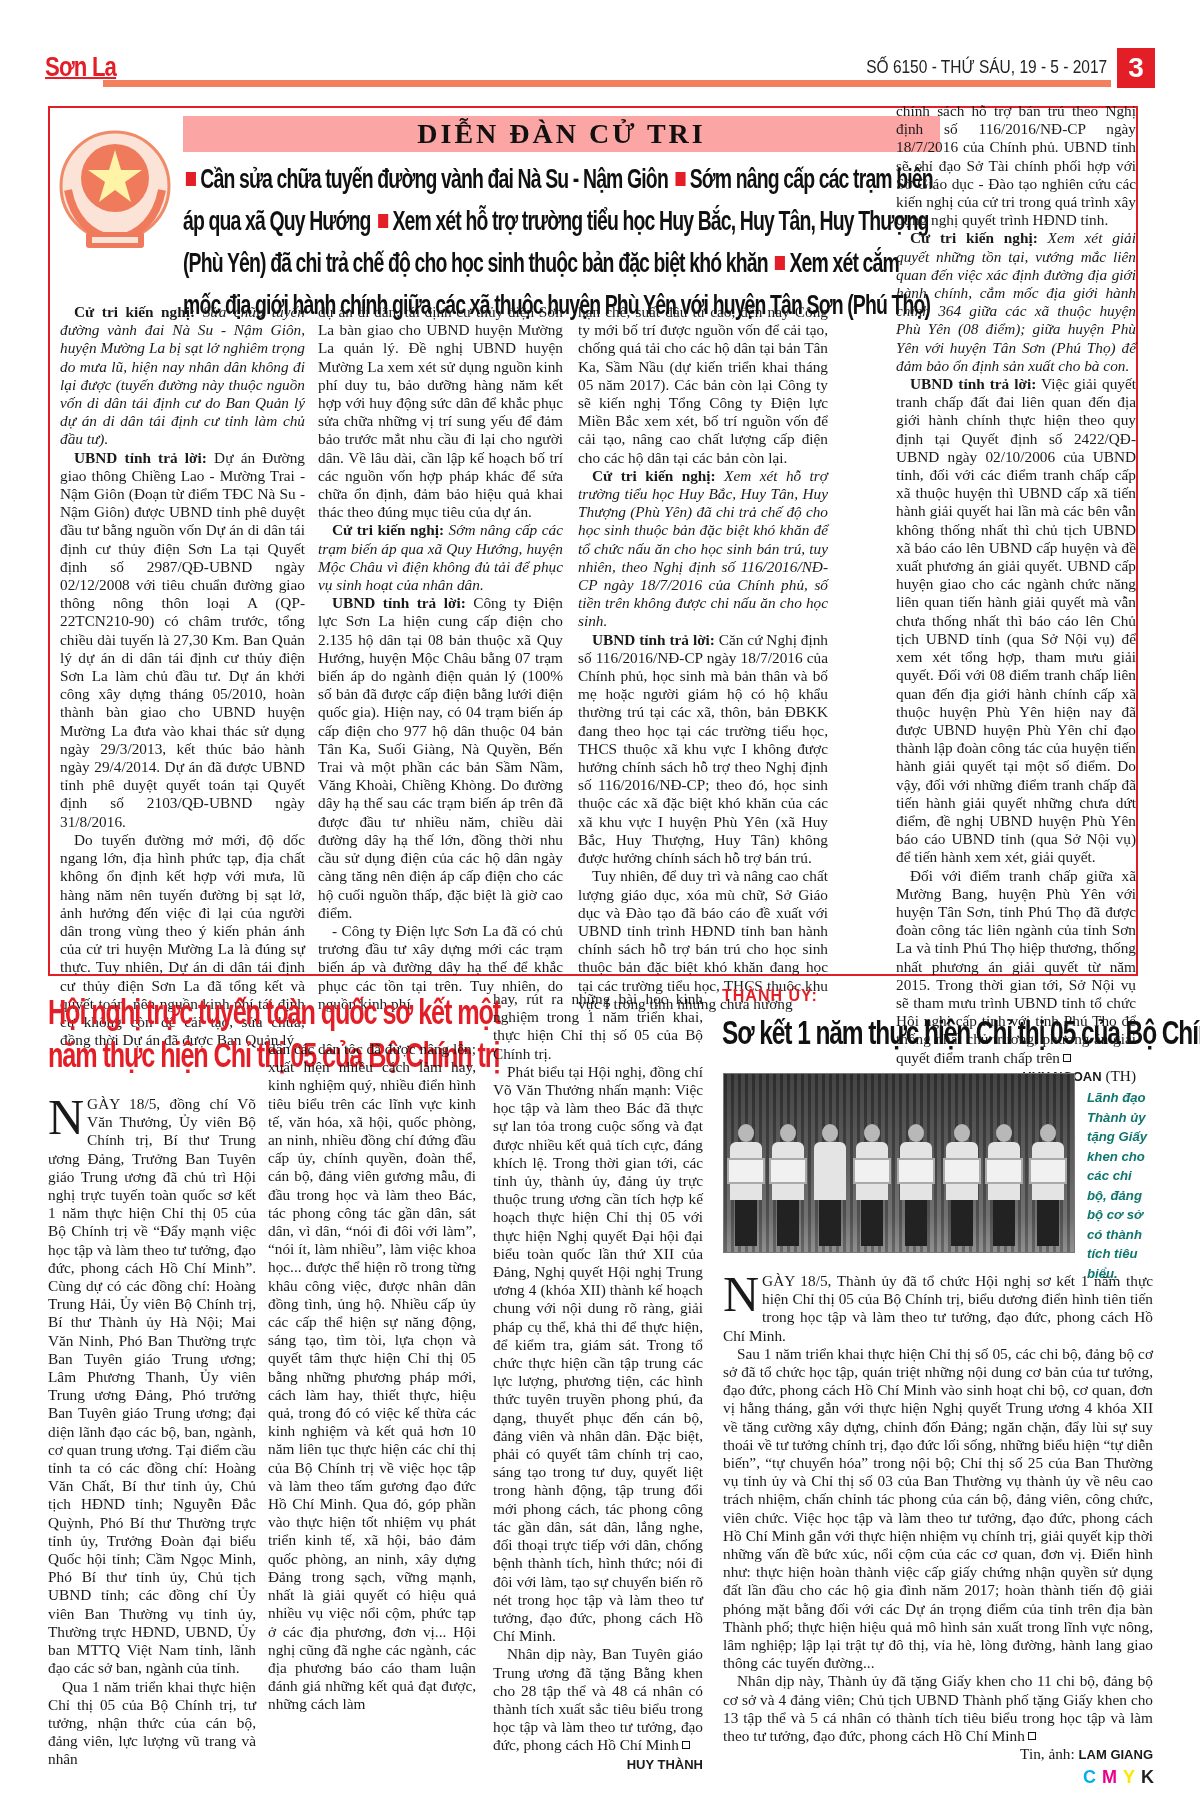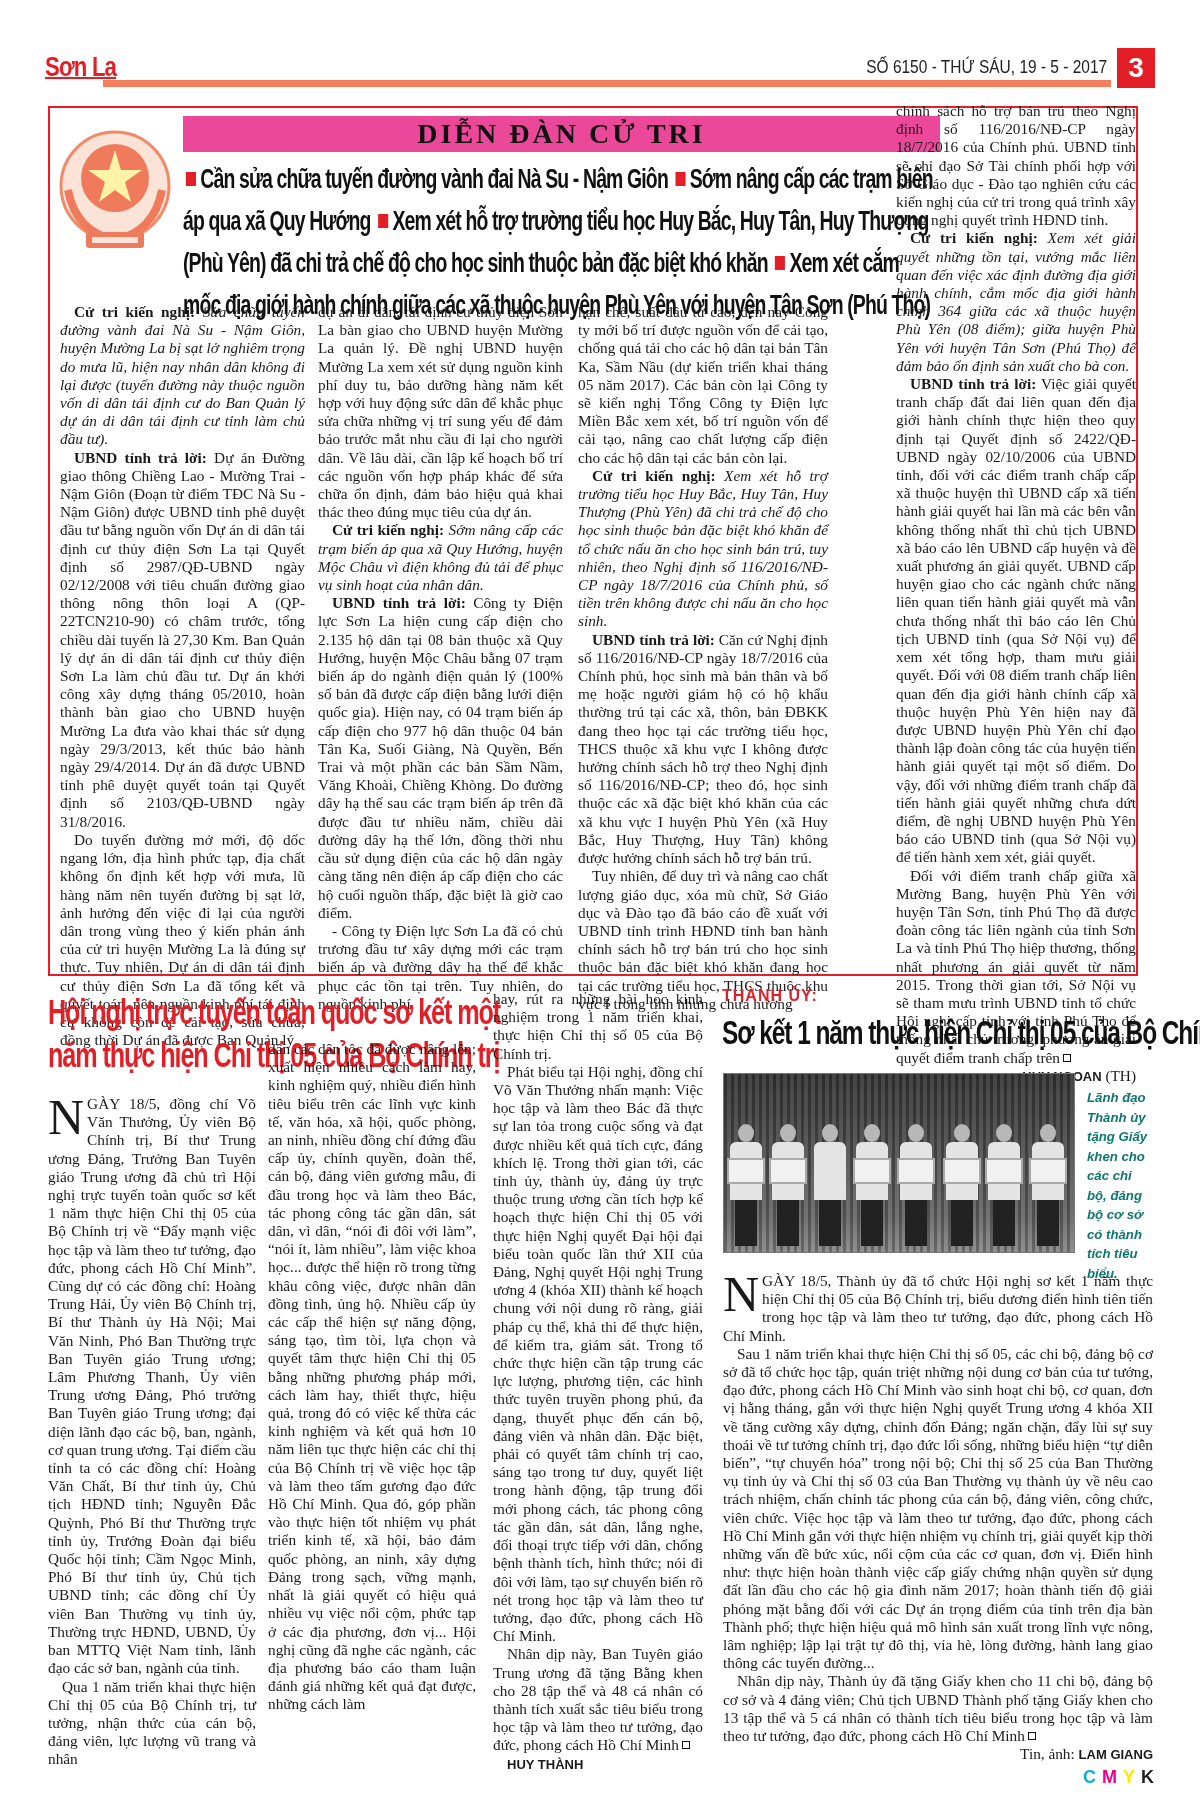--- a/index.html
+++ b/index.html
@@ -17,7 +17,7 @@
   .forum { position: absolute; left: 48px; top: 106px; width: 1090px; height: 870px; border: 2px solid #e41e26; }
   .emblem { position: absolute; left: 6px; top: 12px; width: 118px; height: 140px; }
   .forum-head { position: absolute; left: 133px; top: 8px; width: 757px; }
-  .forum-title-bar { height: 36px; background: #ec4899; text-align: center; font-family: "Liberation Serif", serif; font-weight: bold; font-size: 28px; letter-spacing: 3px; line-height: 36px; color: #111; }
+  .forum-title-bar { height: 36px; background: #fca5a5; text-align: center; font-family: "Liberation Serif", serif; font-weight: bold; font-size: 28px; letter-spacing: 3px; line-height: 36px; color: #111; }
   .forum-sub { margin-top: 6px; font-family: "Liberation Sans", sans-serif; font-weight: bold; font-size: 27px; line-height: 42px; color: #111; letter-spacing: -1.2px; transform: scaleX(0.72); transform-origin: left top; width: 139%; }
   .forum-sub .bullet { display: inline-block; width: 14px; height: 14px; background: #e41e26; margin: 0 6px 3px 4px; vertical-align: middle; }
 

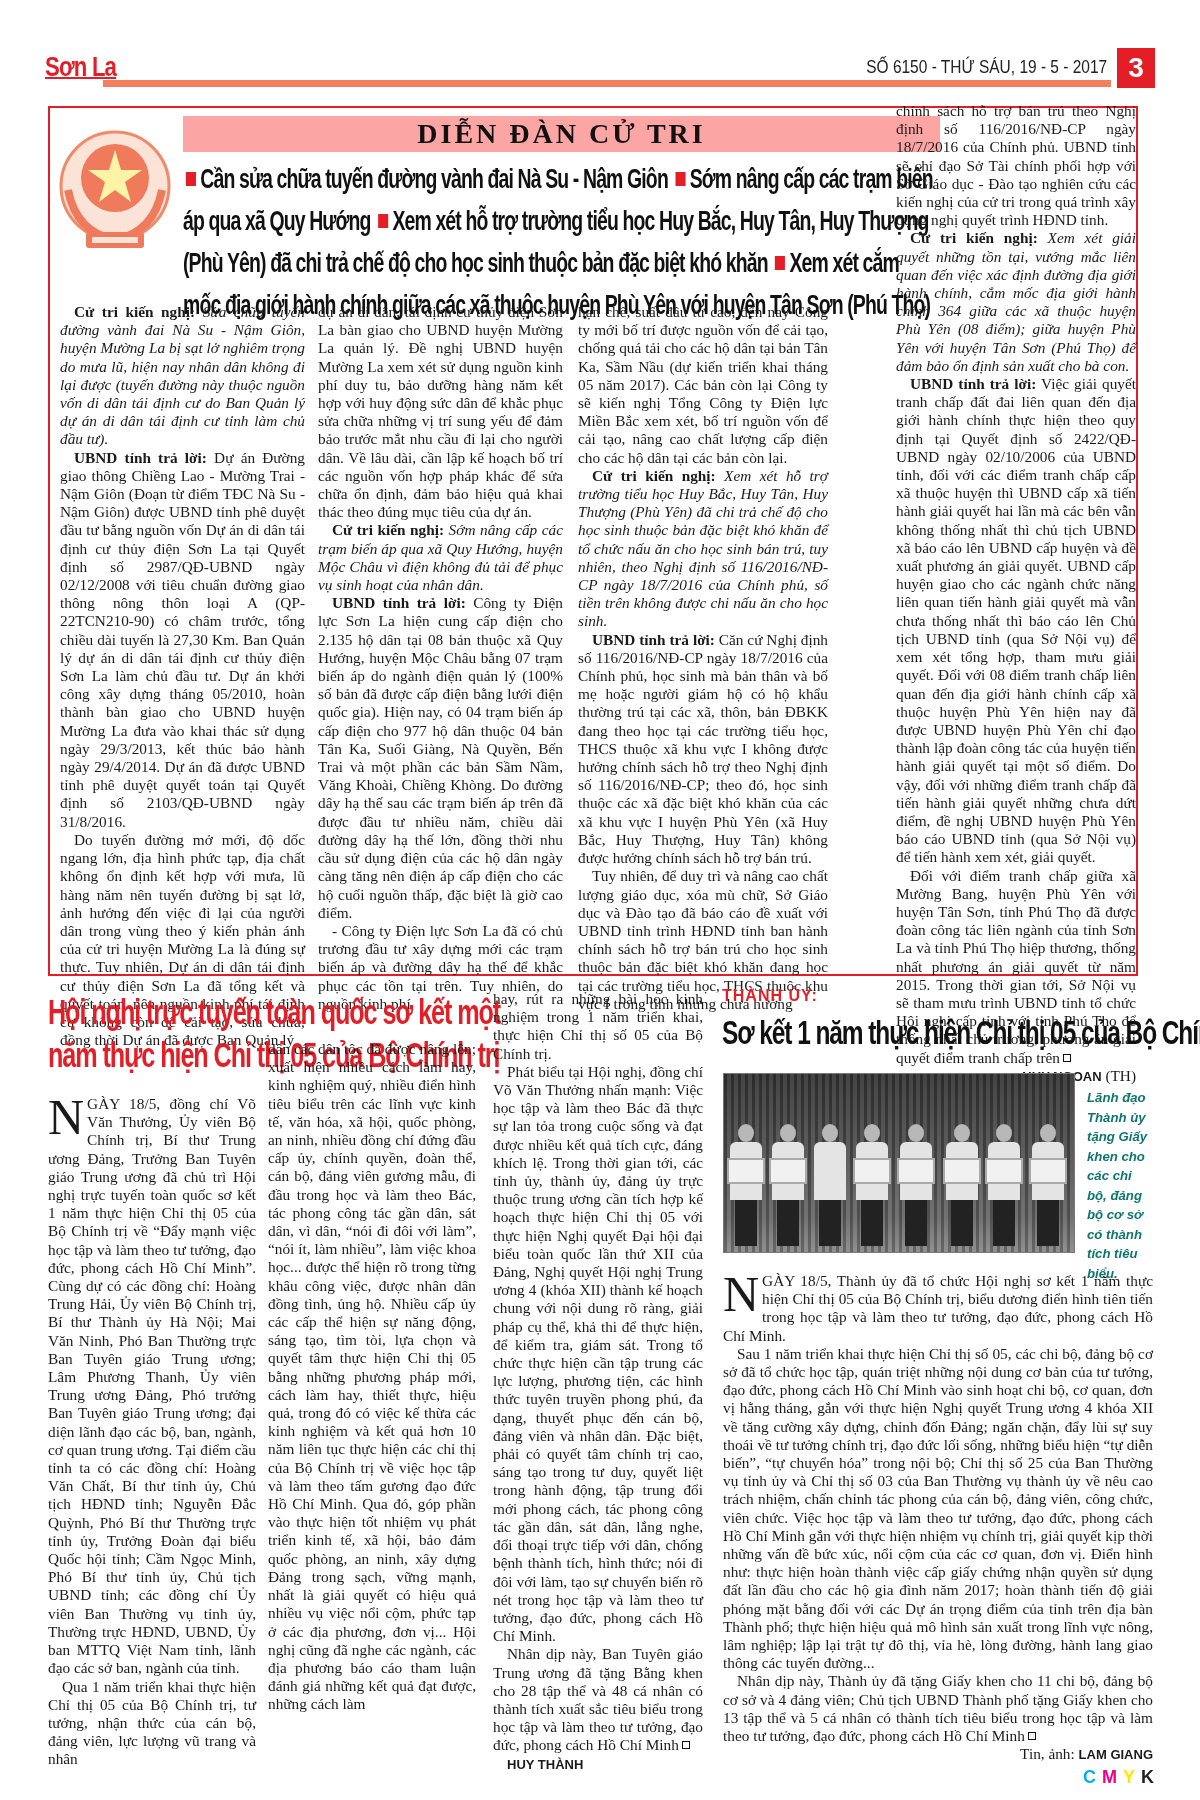--- a/index.html
+++ b/index.html
@@ -121,7 +121,7 @@
   <p style="text-indent:0">hay, rút ra những bài học kinh nghiệm trong 1 năm triển khai, thực hiện Chỉ thị số 05 của Bộ Chính trị.</p>
   <p>Phát biểu tại Hội nghị, đồng chí Võ Văn Thưởng nhấn mạnh: Việc học tập và làm theo Bác đã thực sự lan tỏa trong cuộc sống và đạt được nhiều kết quả tích cực, đáng khích lệ. Trong thời gian tới, các tỉnh ủy, thành ủy, đảng ủy trực thuộc trung ương cần tích hợp kế hoạch thực hiện Chỉ thị 05 với thực hiện Nghị quyết Đại hội đại biểu toàn quốc lần thứ XII của Đảng, Nghị quyết Hội nghị Trung ương 4 (khóa XII) thành kế hoạch chung với nội dung rõ ràng, giải pháp cụ thể, khả thi để thực hiện, để kiểm tra, giám sát. Trong tổ chức thực hiện cần tập trung các lực lượng, phương tiện, các hình thức tuyên truyền phong phú, đa dạng, thuyết phục đến cán bộ, đảng viên và nhân dân. Đặc biệt, phải có quyết tâm chính trị cao, sáng tạo trong tư duy, quyết liệt trong hành động, tập trung đổi mới phong cách, tác phong công tác gần dân, sát dân, lắng nghe, đối thoại trực tiếp với dân, chống bệnh thành tích, hình thức; nói đi đôi với làm, tạo sự chuyển biến rõ nét trong học tập và làm theo tư tưởng, đạo đức, phong cách Hồ Chí Minh.</p>
   <p><span>Nhân dịp này, Ban Tuyên giáo Trung ương đã tặng Bằng khen cho 28 tập thể và 48 cá nhân có thành tích xuất sắc tiêu biểu trong học tập và làm theo tư tưởng, đạo đức, phong cách Hồ Chí Minh</span><span class="endsq"></span></p>
-  <p style="text-align:left"><span class="byline">HUY THÀNH</span></p>
+  <p style="text-align:right"><span class="byline">HUY THÀNH</span></p>
 </div>
 
 <div class="kicker">THÀNH ỦY:</div>

